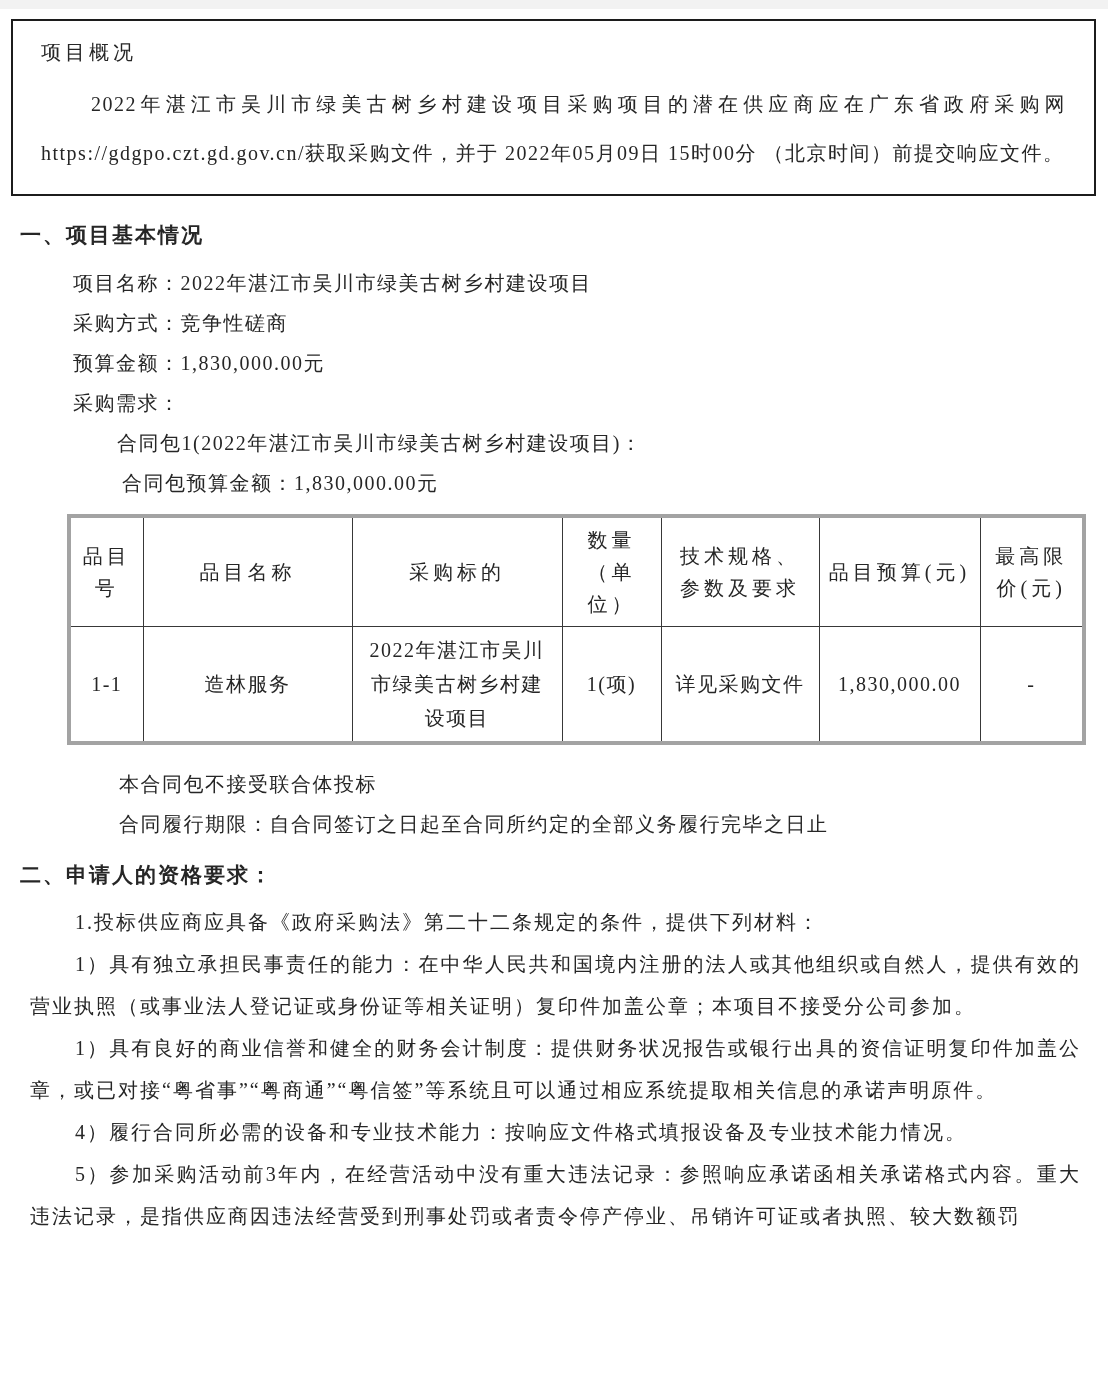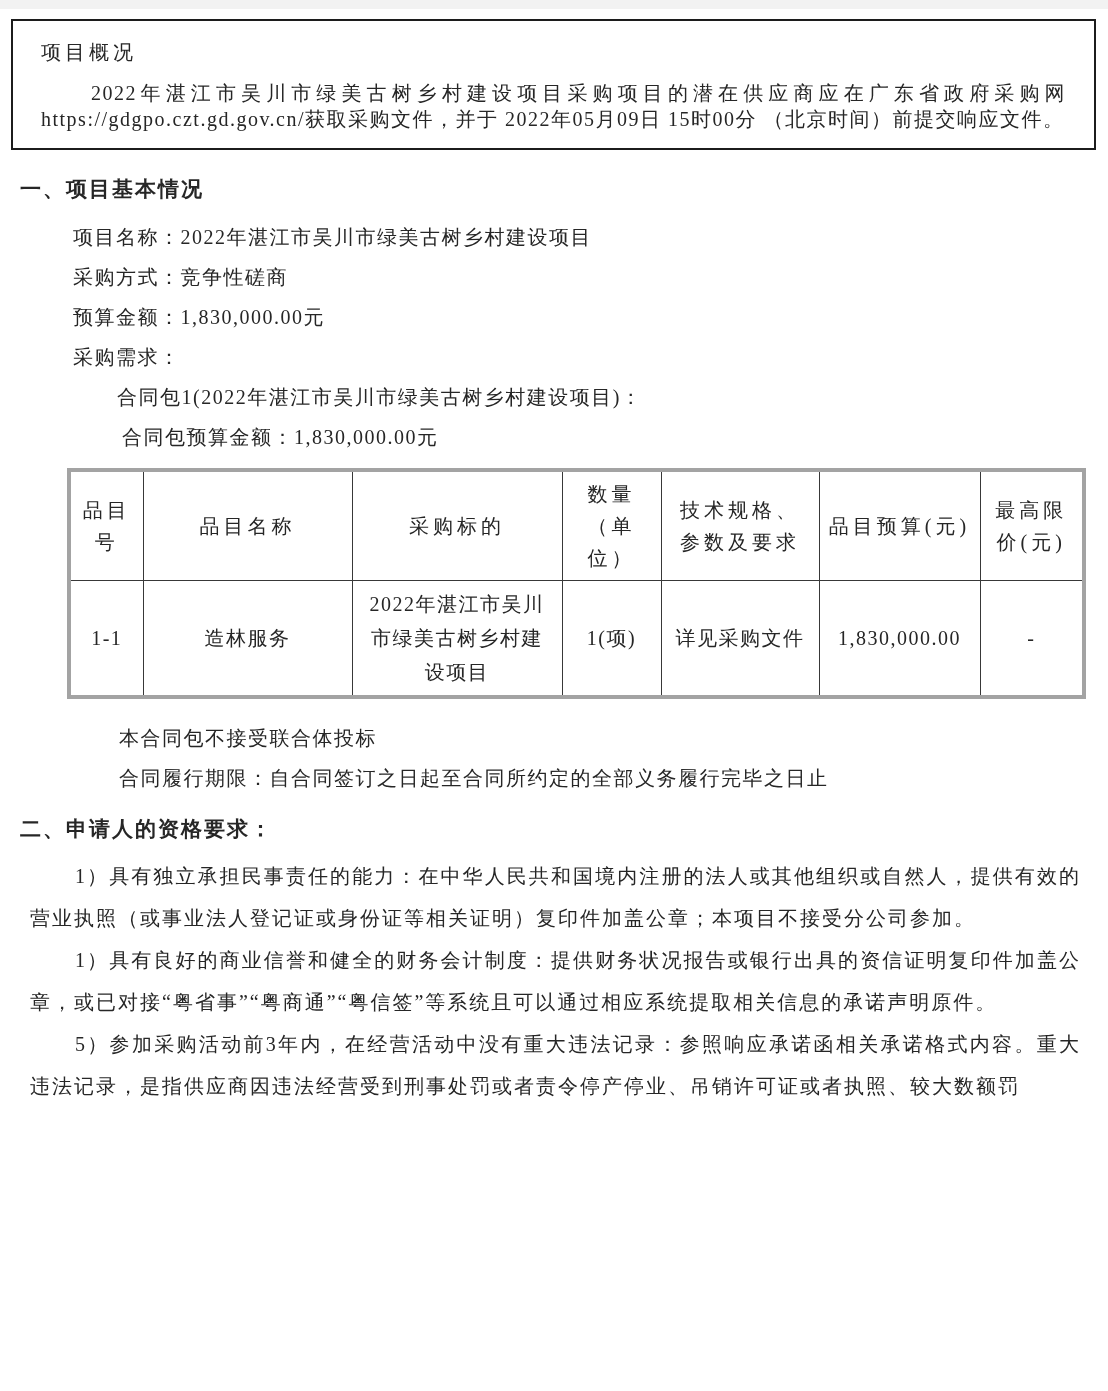--- a/index.html
+++ b/index.html
@@ -30,7 +30,7 @@
   .box-para {
     margin-top: 16px;
     text-indent: 50px;
-    line-height: 26px;
+    line-height: 49px;
     text-align: justify;
     letter-spacing: 1.5px;
   }

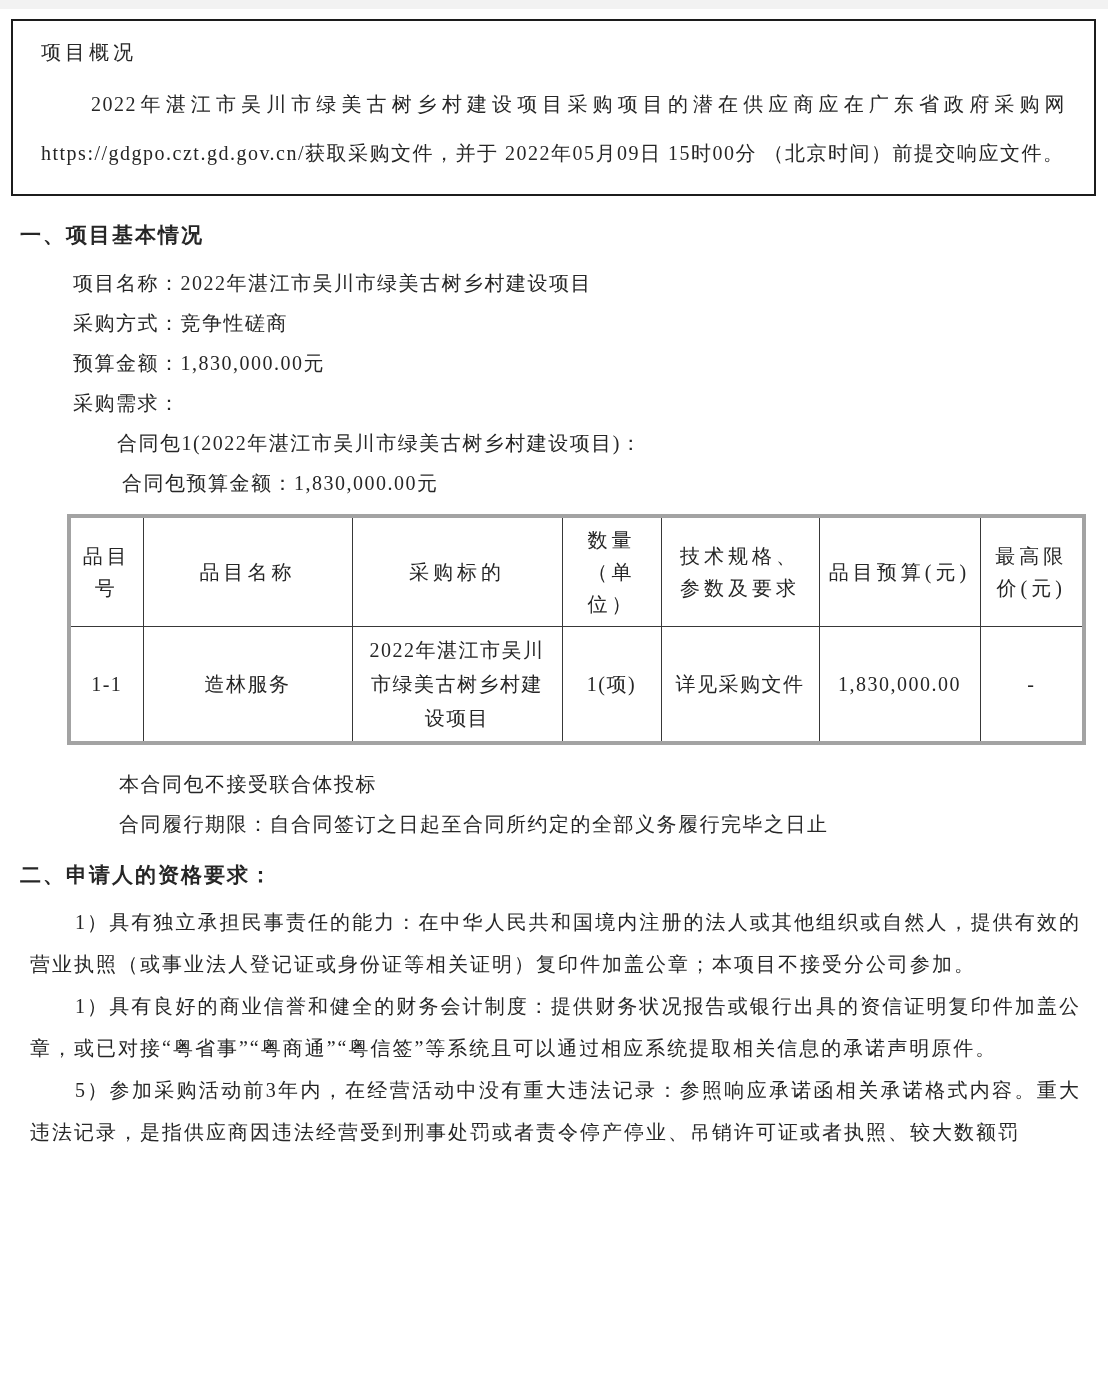--- a/index.html
+++ b/index.html
@@ -165,6 +165,7 @@
 <div class="sec-heading sec2-heading">二、申请人的资格要求：</div>
 
 <div class="paras">
+  <div class="para">1.投标供应商应具备《政府采购法》第二十二条规定的条件，提供下列材料：</div>
   <div class="para">1）具有独立承担民事责任的能力：在中华人民共和国境内注册的法人或其他组织或自然人，提供有效的营业执照（或事业法人登记证或身份证等相关证明）复印件加盖公章；本项目不接受分公司参加。</div>
   <div class="para">1）具有良好的商业信誉和健全的财务会计制度：提供财务状况报告或银行出具的资信证明复印件加盖公章，或已对接“粤省事”“粤商通”“粤信签”等系统且可以通过相应系统提取相关信息的承诺声明原件。</div>
   <div class="para">5）参加采购活动前3年内，在经营活动中没有重大违法记录：参照响应承诺函相关承诺格式内容。重大违法记录，是指供应商因违法经营受到刑事处罚或者责令停产停业、吊销许可证或者执照、较大数额罚</div>

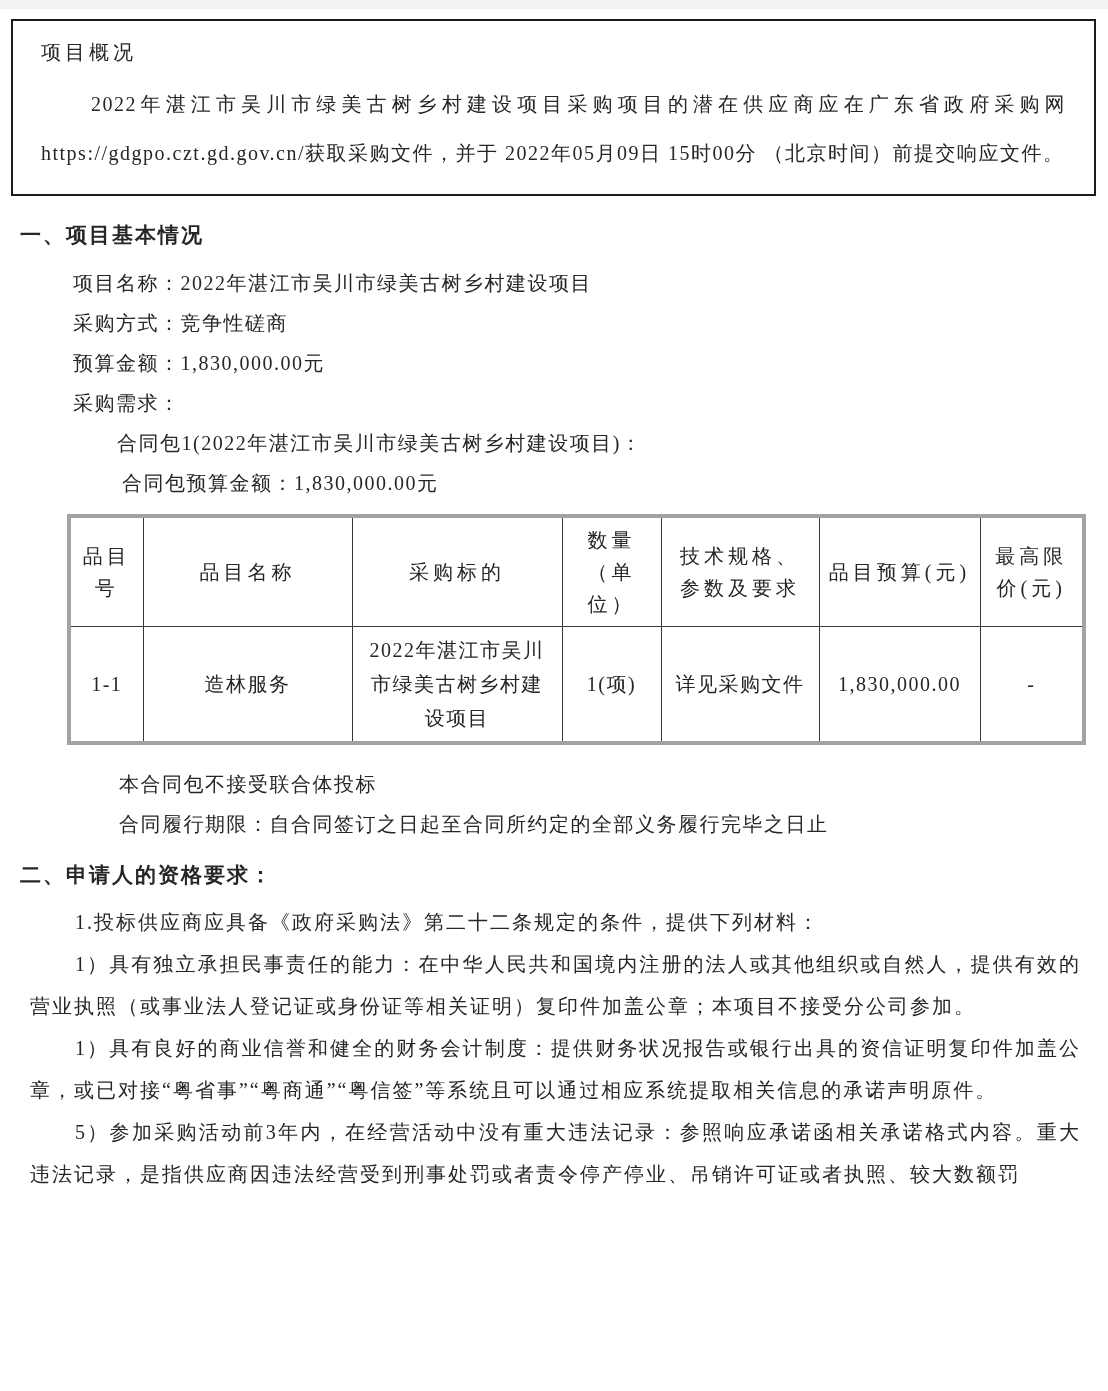--- a/index.html
+++ b/index.html
@@ -168,6 +168,7 @@
   <div class="para">1.投标供应商应具备《政府采购法》第二十二条规定的条件，提供下列材料：</div>
   <div class="para">1）具有独立承担民事责任的能力：在中华人民共和国境内注册的法人或其他组织或自然人，提供有效的营业执照（或事业法人登记证或身份证等相关证明）复印件加盖公章；本项目不接受分公司参加。</div>
   <div class="para">1）具有良好的商业信誉和健全的财务会计制度：提供财务状况报告或银行出具的资信证明复印件加盖公章，或已对接“粤省事”“粤商通”“粤信签”等系统且可以通过相应系统提取相关信息的承诺声明原件。</div>
+  <div class="para">4）履行合同所必需的设备和专业技术能力：按响应文件格式填报设备及专业技术能力情况。</div>
   <div class="para">5）参加采购活动前3年内，在经营活动中没有重大违法记录：参照响应承诺函相关承诺格式内容。重大违法记录，是指供应商因违法经营受到刑事处罚或者责令停产停业、吊销许可证或者执照、较大数额罚</div>
 </div>
 

